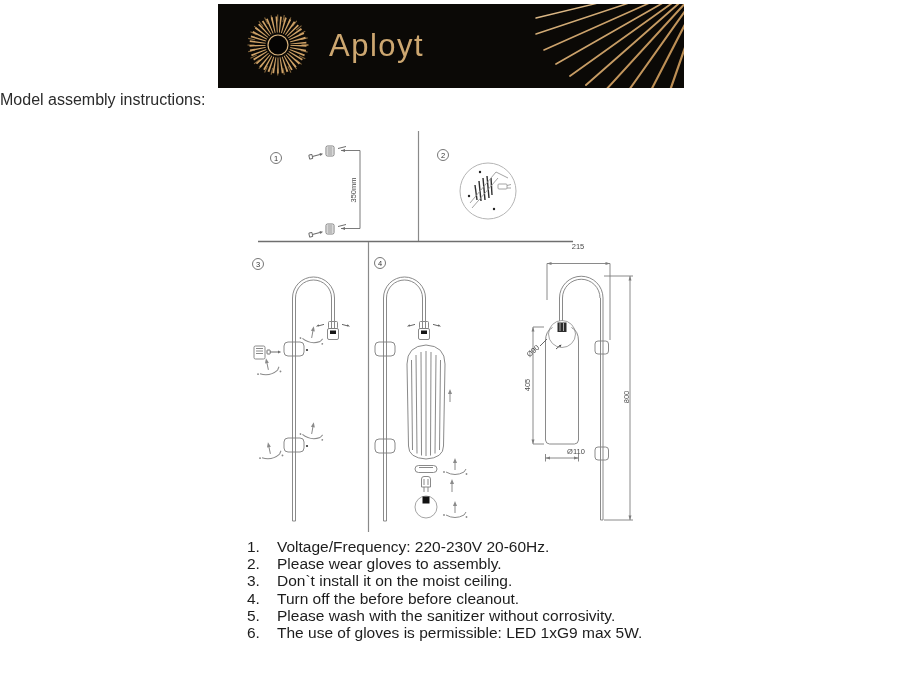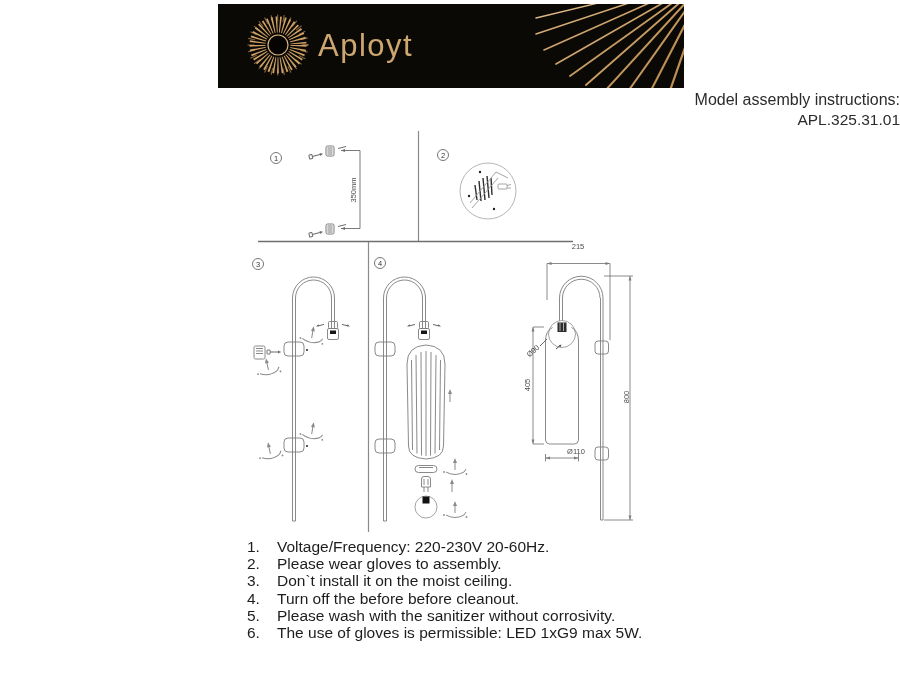--- a/index.html
+++ b/index.html
@@ -14,7 +14,7 @@
   }
   .banner svg{position:absolute;left:0;top:0;}
   .brand{
-    position:absolute;left:100px;top:24px;
+    position:absolute;left:111px;top:24px;
     font-size:31px;letter-spacing:1.5px;color:#cda770;font-weight:400;
   }
   

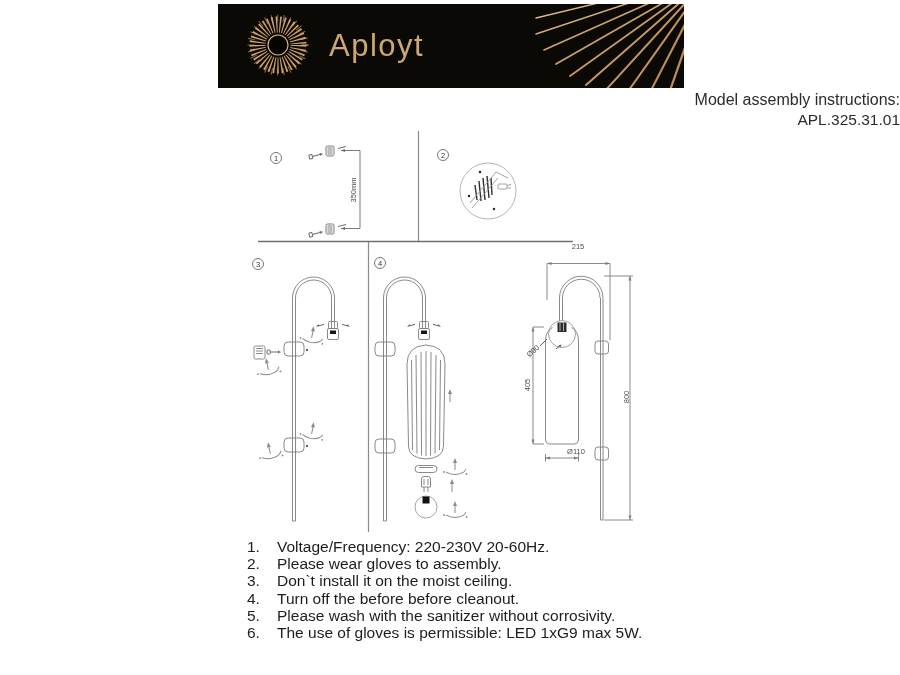--- a/index.html
+++ b/index.html
@@ -18,7 +18,7 @@
     font-size:31px;letter-spacing:1.5px;color:#cda770;font-weight:400;
   }
   
-  .title-block{position:absolute;left:0;top:91px;width:900px;text-align:right;color:#2b2b2b;}
+  .title-block{position:absolute;left:0;top:91px;width:900px;text-align:left;color:#2b2b2b;}
   .title-line1{font-size:16px;}
   .title-line2{font-size:15.5px;margin-top:2px;}
   

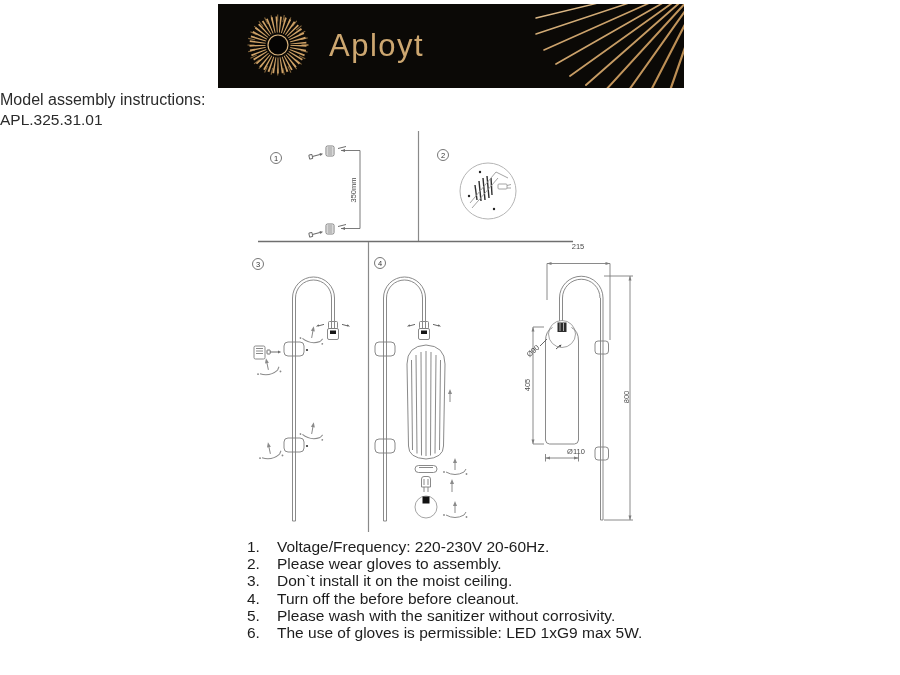--- a/index.html
+++ b/index.html
@@ -73,7 +73,6 @@
 
 <div class="title-block">
   <div class="title-line1">Model assembly instructions:</div>
-  <div class="title-line2">APL.325.31.01</div>
 </div>
 
 <div class="drawing">

